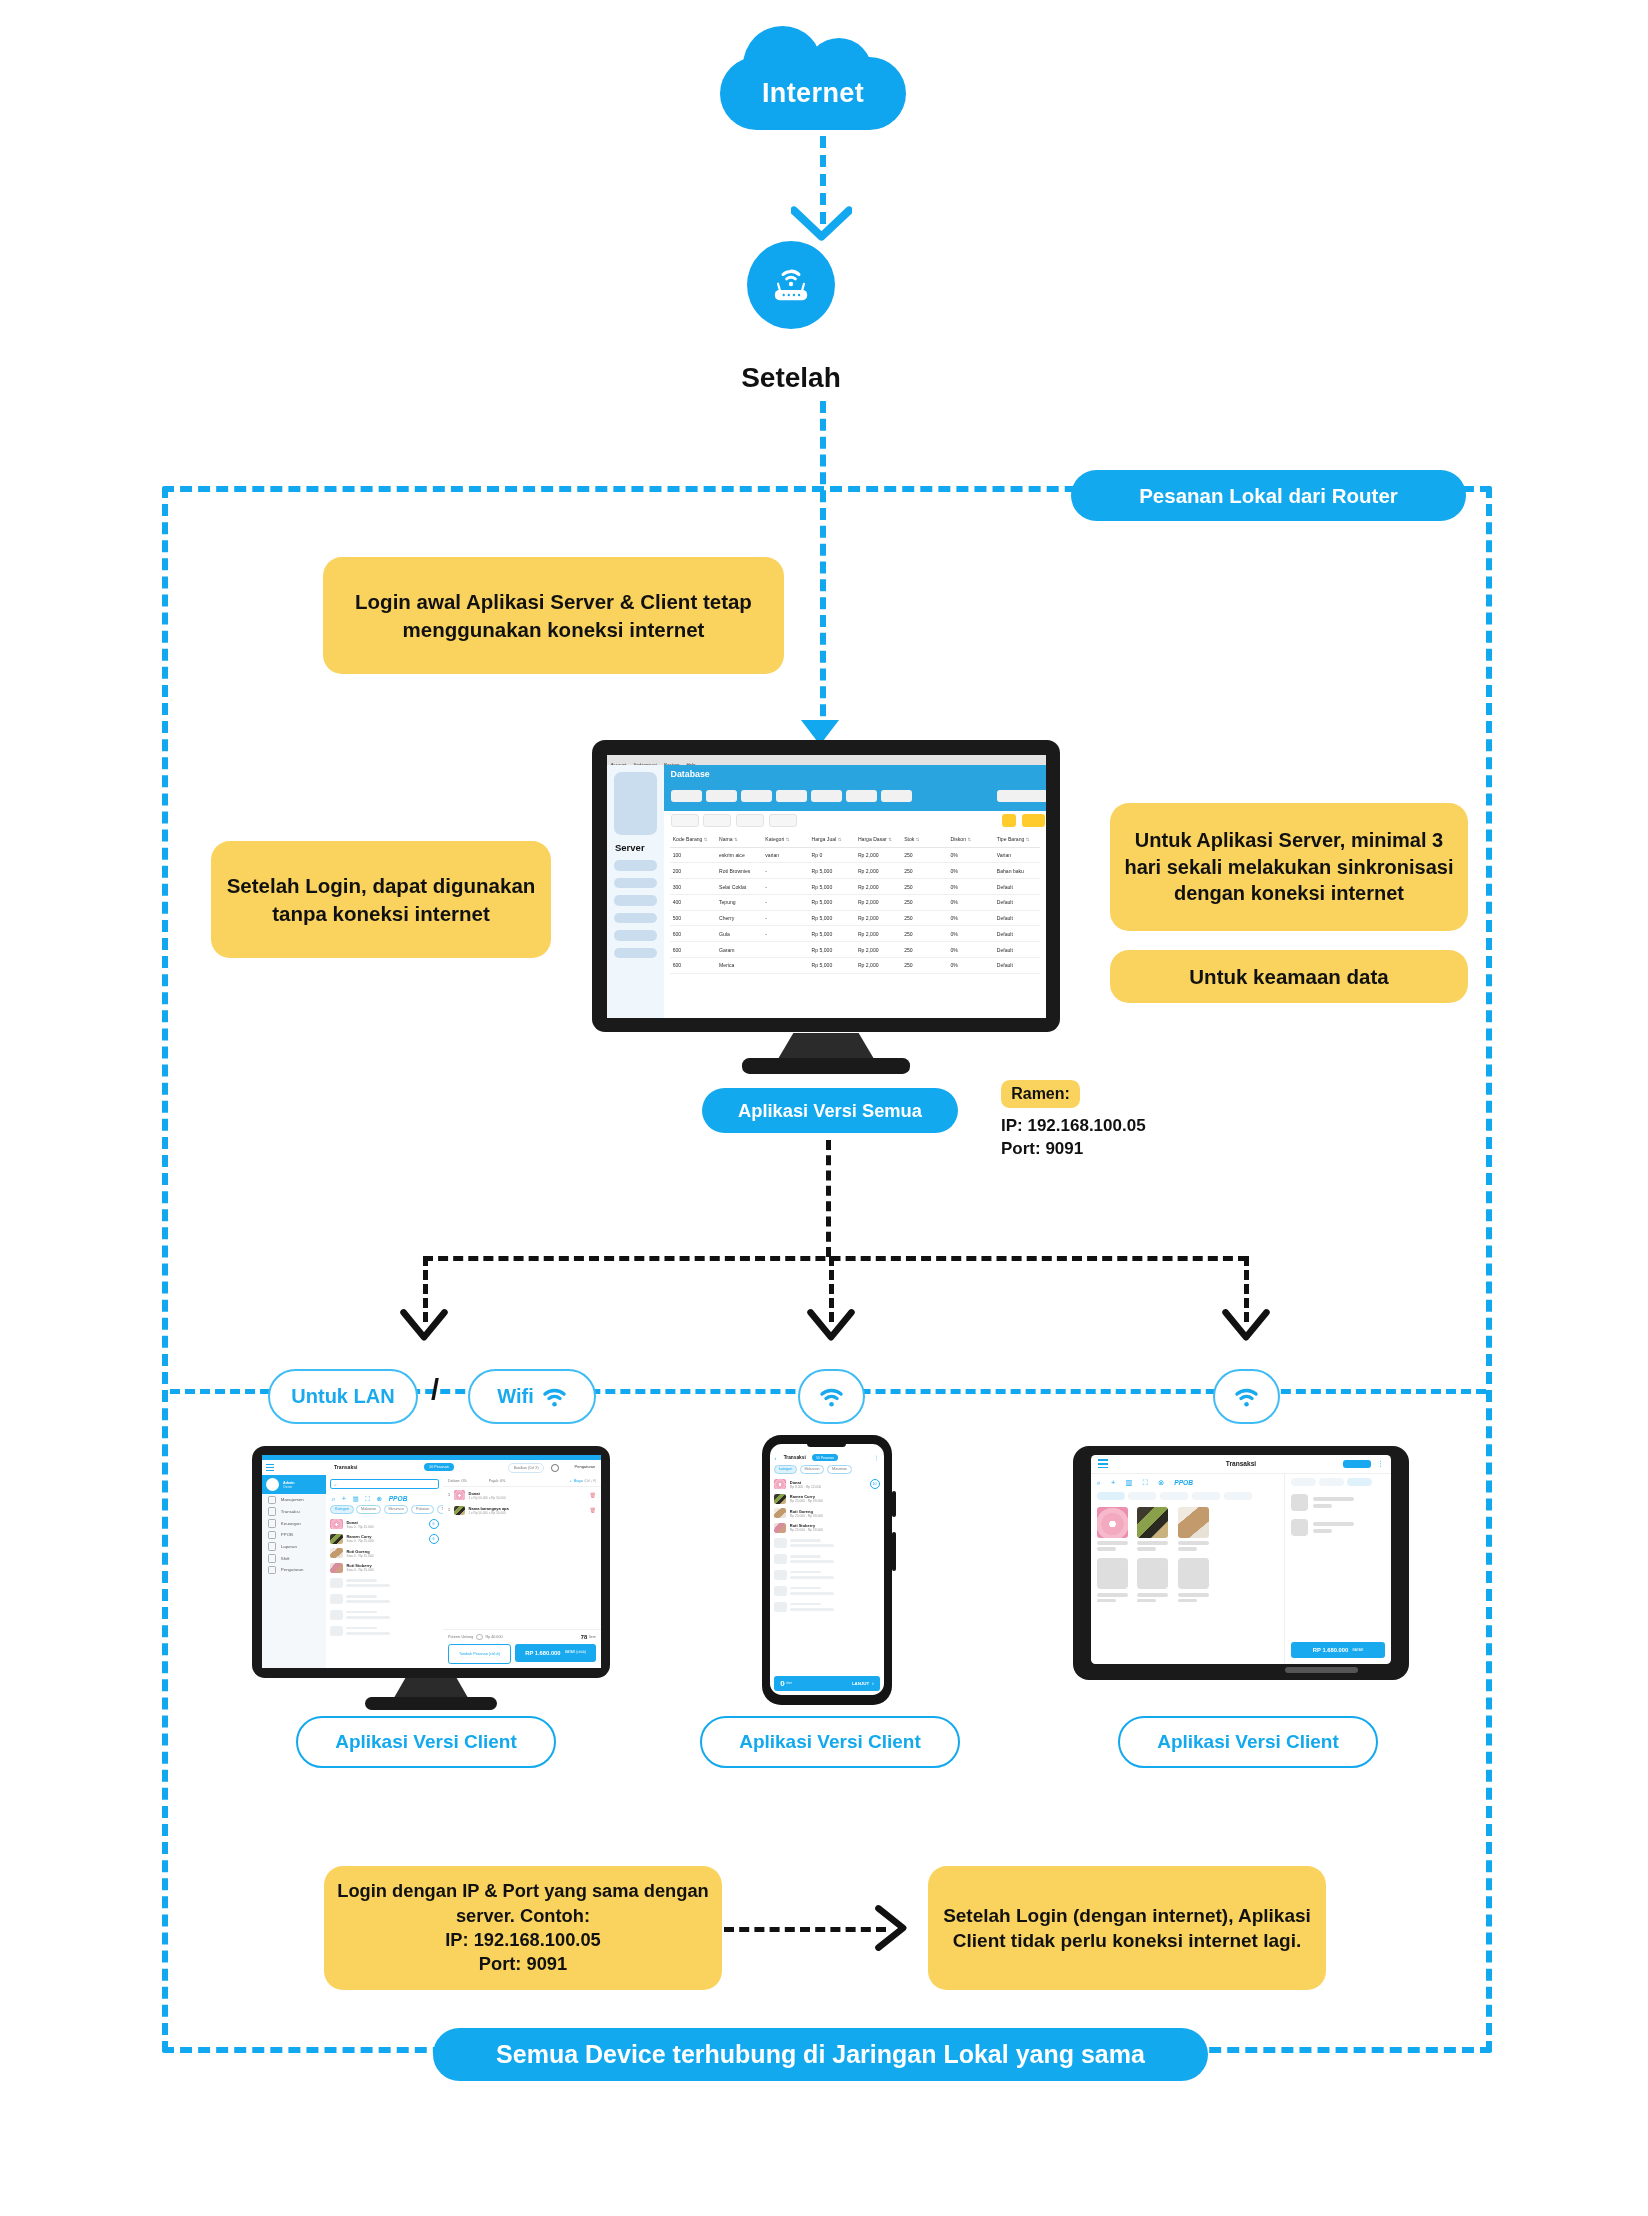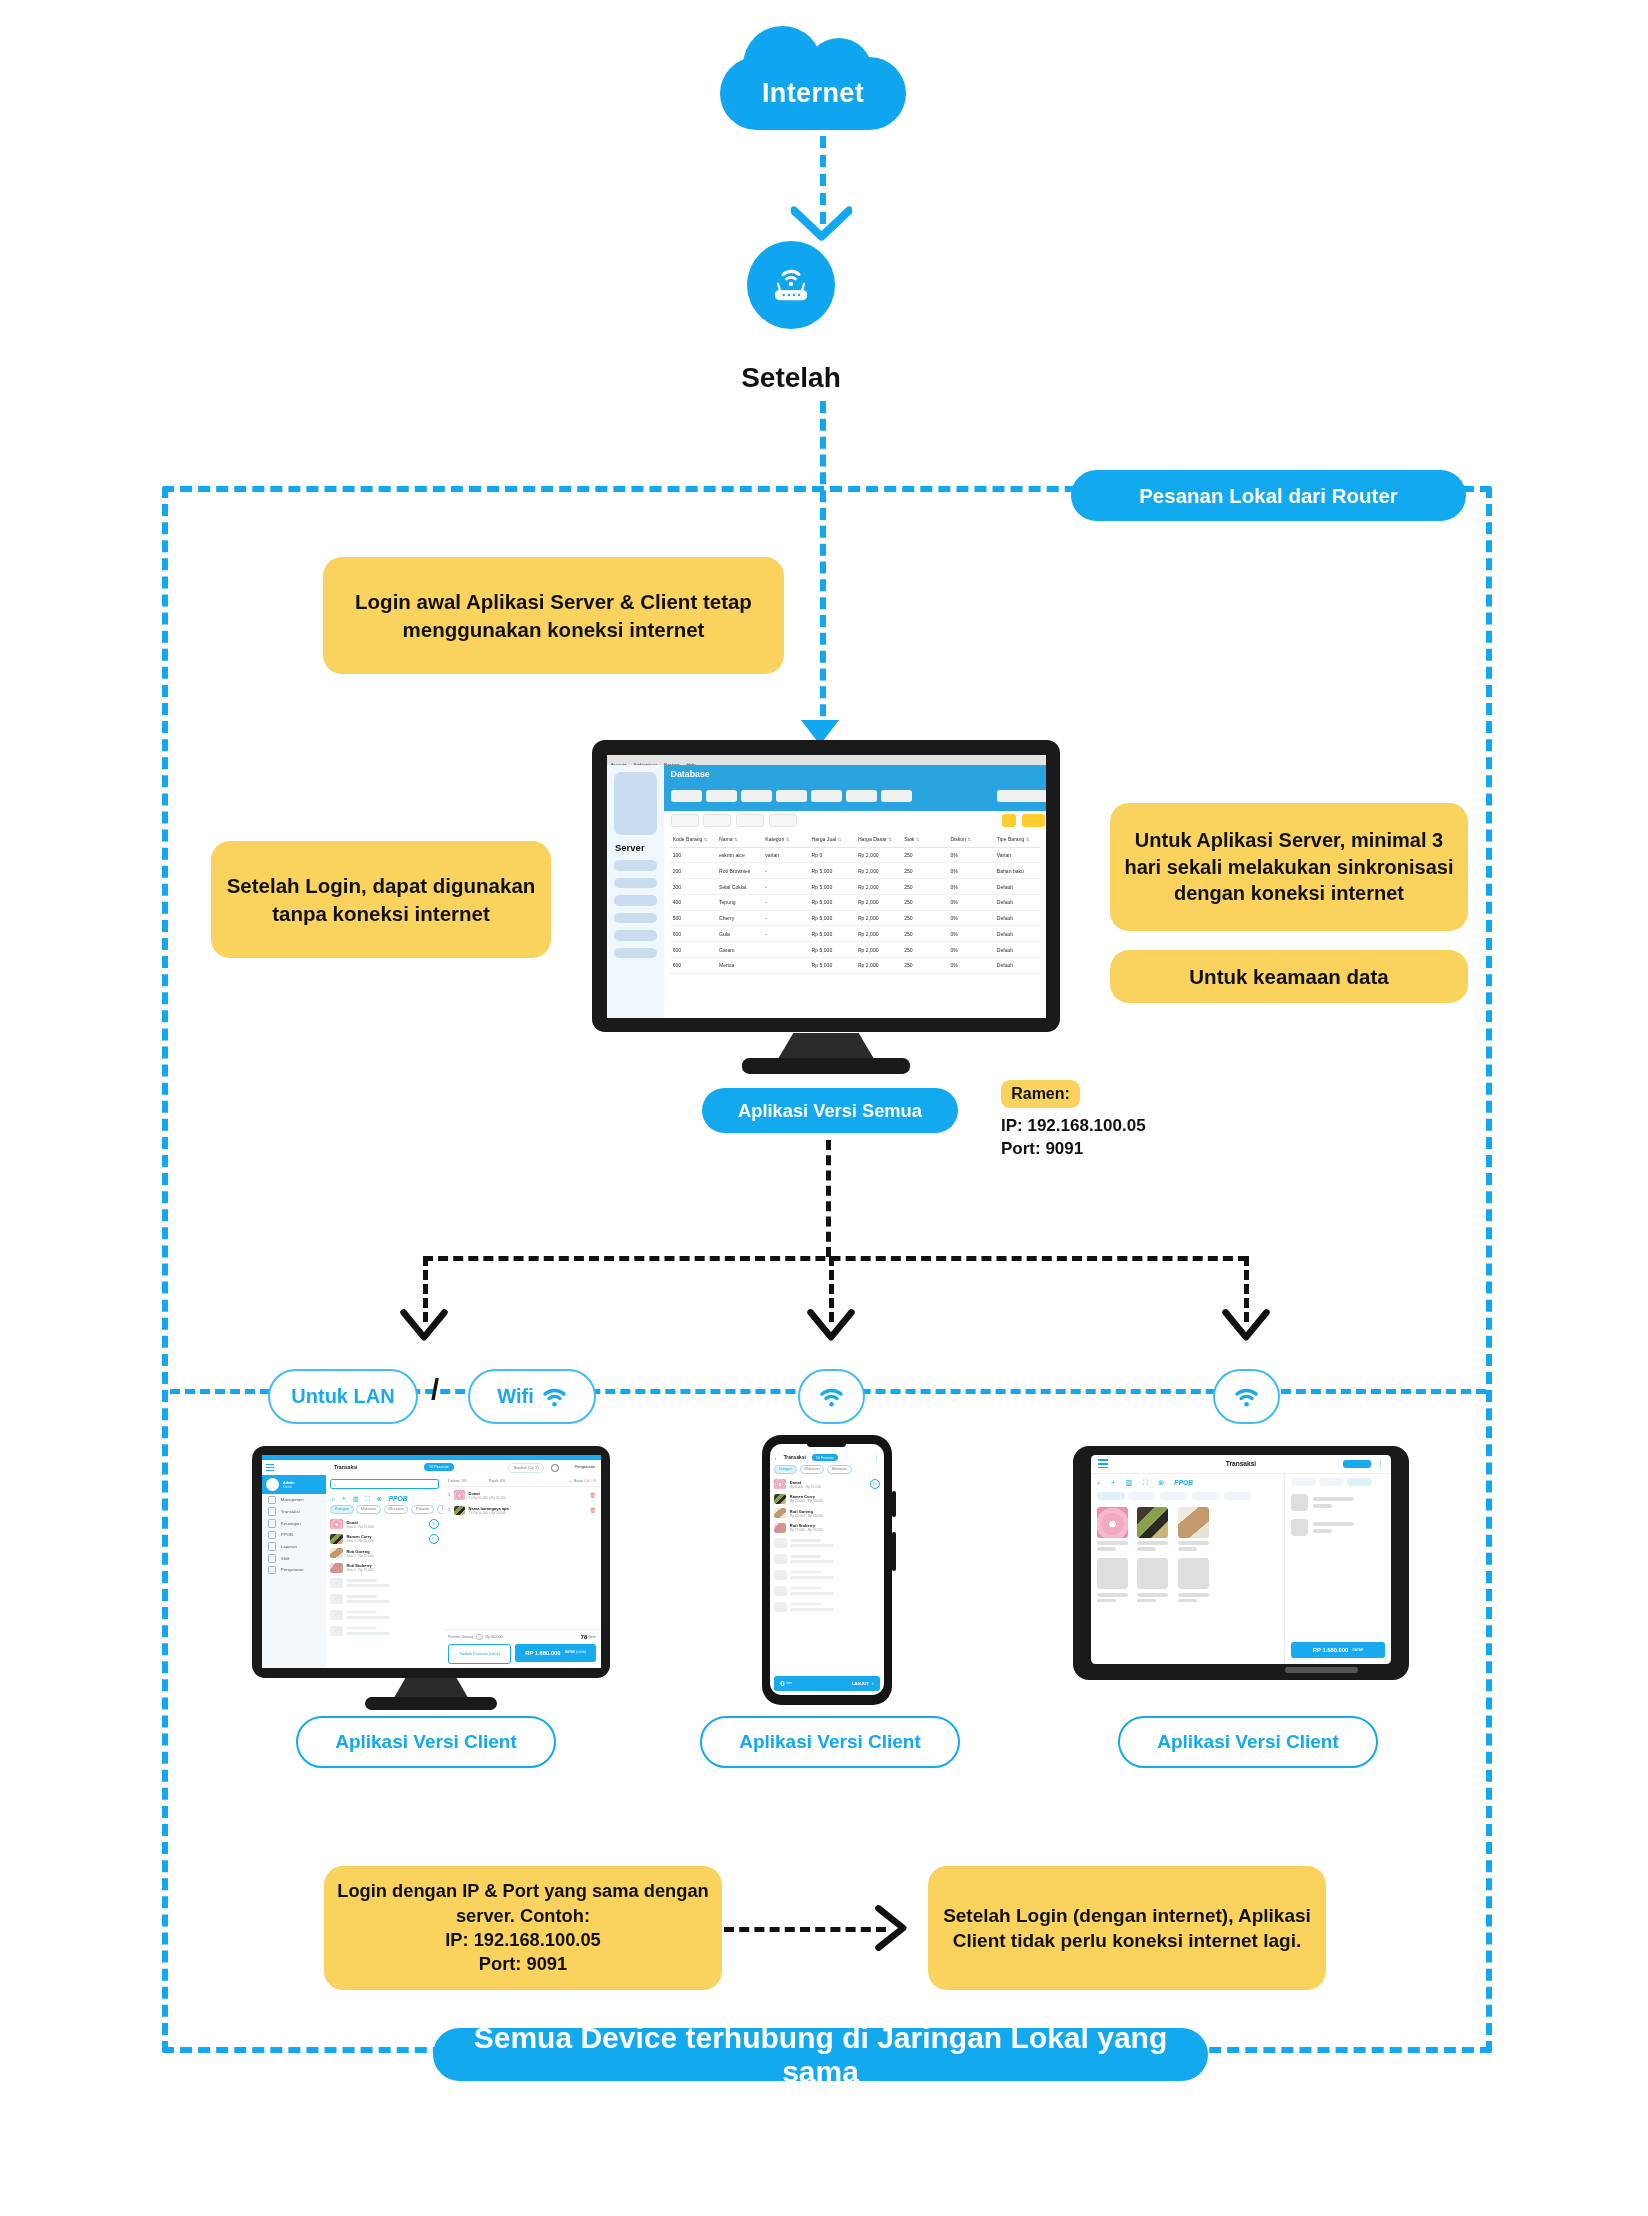--- a/index.html
+++ b/index.html
@@ -769,7 +769,7 @@
 
 <div class="abs callout" style="left:928px;top:1866px;width:398px;height:124px;font-size:19px;">Setelah Login (dengan internet), Aplikasi Client tidak perlu koneksi internet lagi.</div>
 
-<div class="abs pill-blue" style="left:433px;top:2028px;width:775px;height:53px;font-size:30px;">Semua Device terhubung di Jaringan Lokal yang sama</div>
+<div class="abs pill-blue" style="left:433px;top:2028px;width:775px;height:53px;font-size:25px;">Semua Device terhubung di Jaringan Lokal yang sama</div>
 
 
 </body></html>

